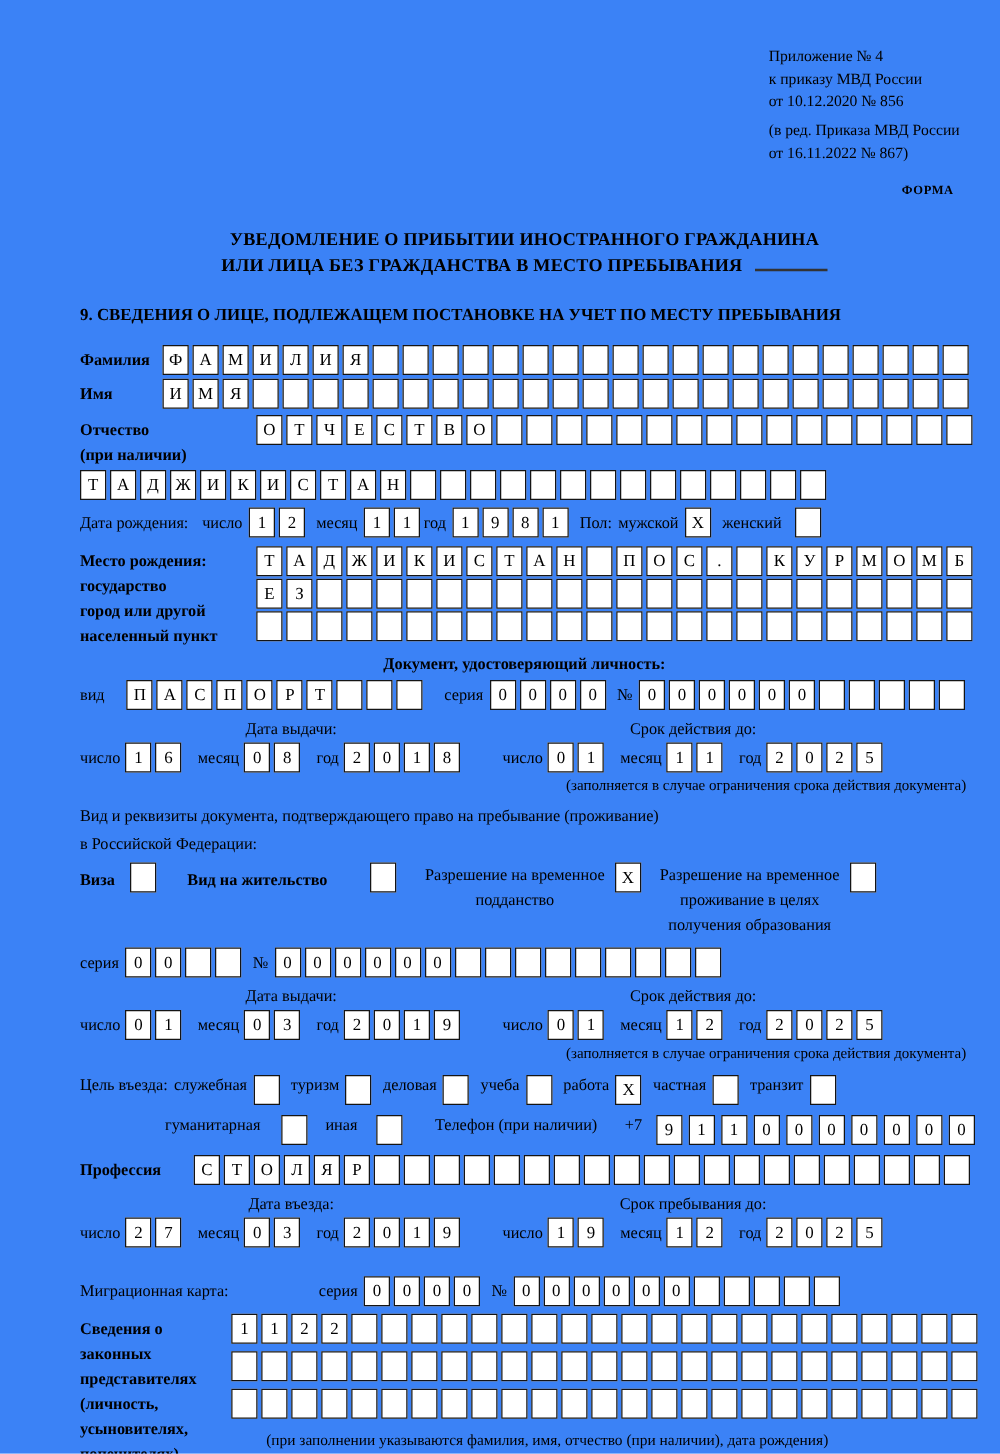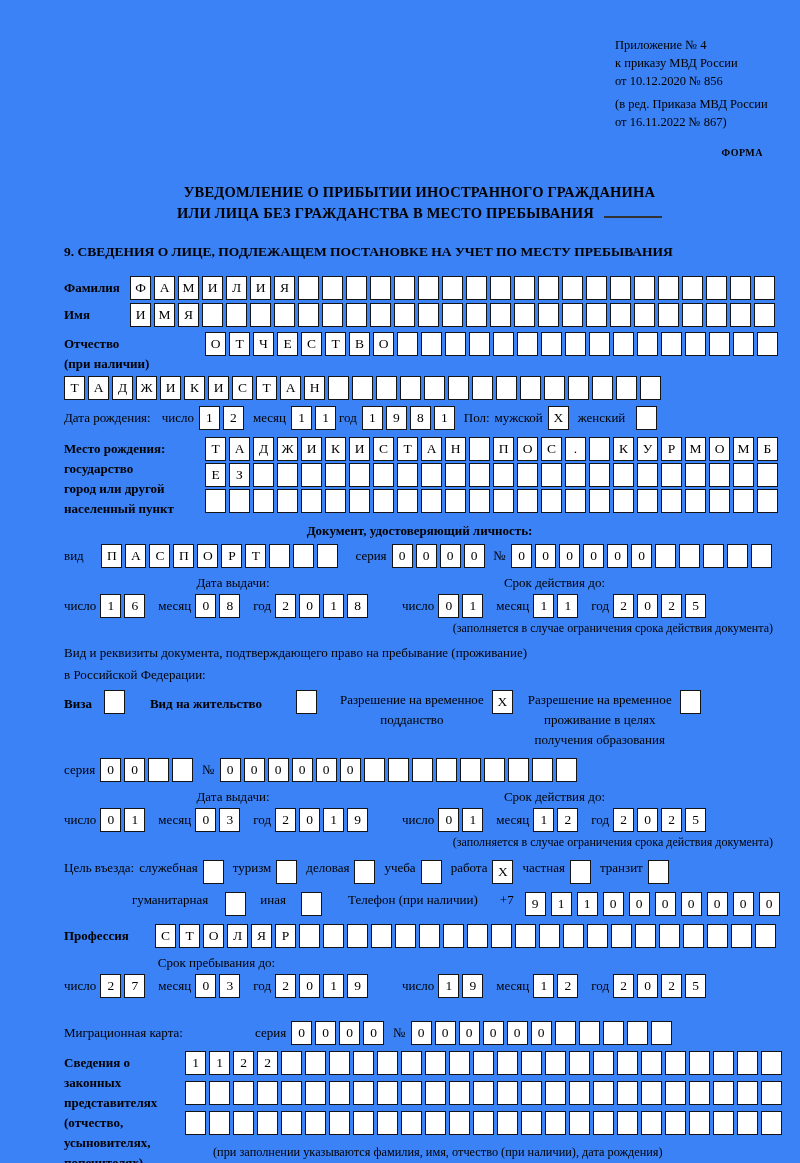--- a/index.html
+++ b/index.html
@@ -610,6 +610,7 @@
   </div>
 
   <div class="dheads">
+    <div class="dh-left">Дата въезда:</div>
     <div class="dh-right">Срок пребывания до:</div>
   </div>
   <div class="drow">

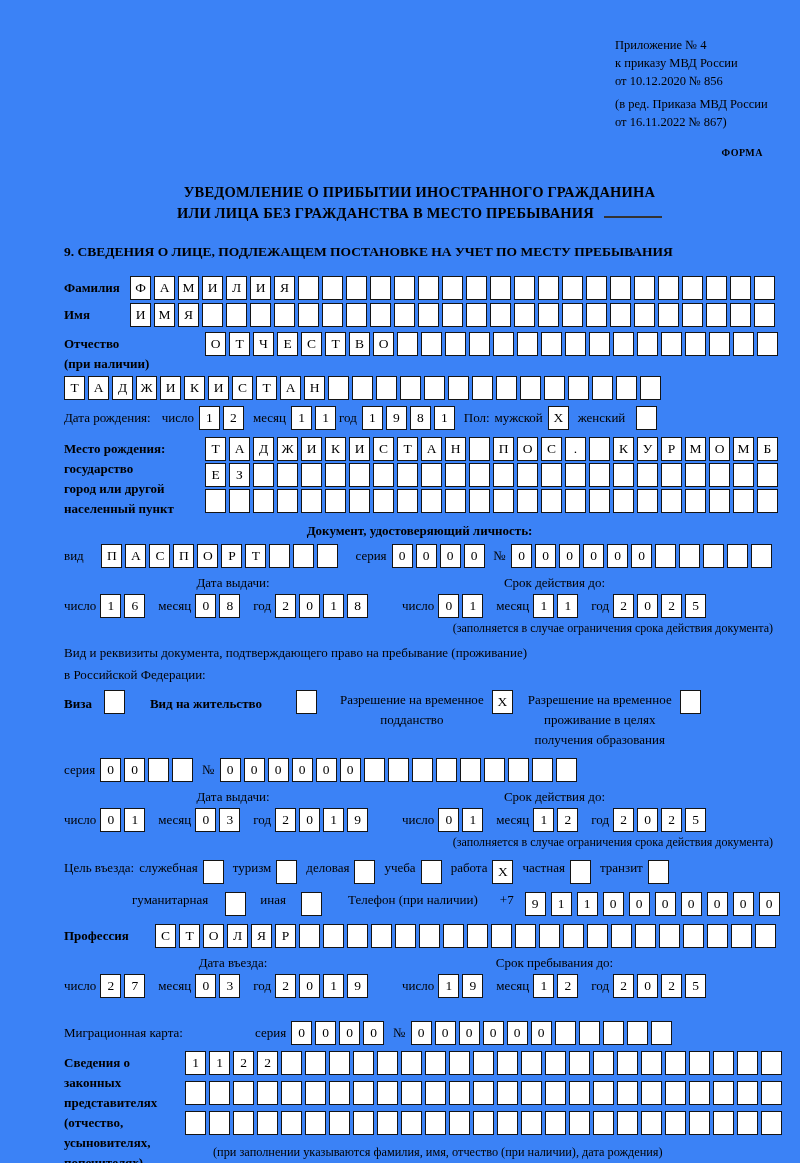--- a/index.html
+++ b/index.html
@@ -684,7 +684,7 @@
       <div>Сведения о</div>
       <div>законных</div>
       <div>представителях</div>
-      <div>(отчество,</div>
+      <div>(личность,</div>
       <div>усыновителях,</div>
       <div>попечителях)</div>
     </div>

